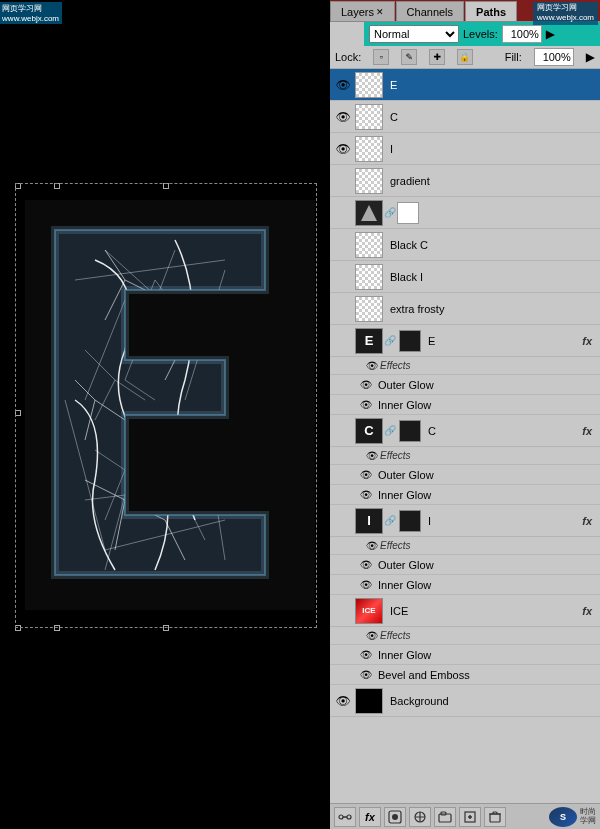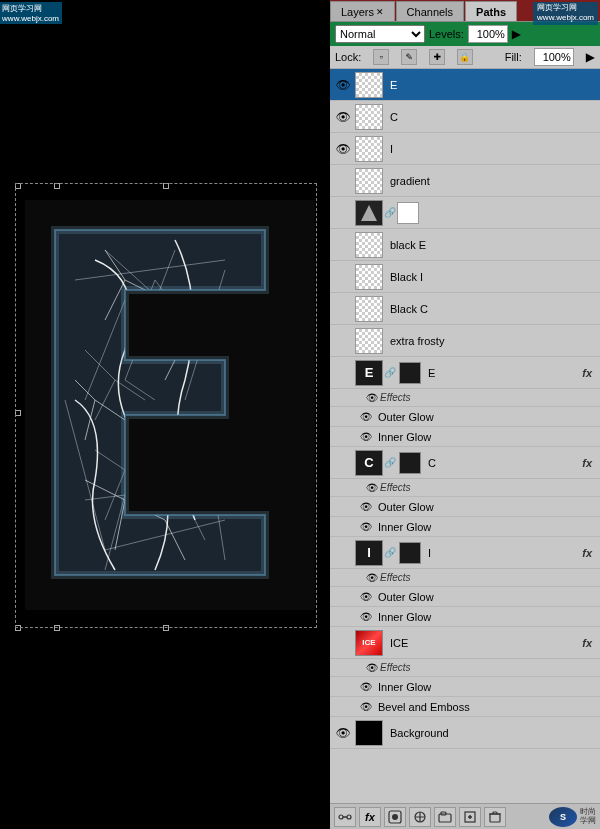--- a/index.html
+++ b/index.html
@@ -95,8 +95,9 @@
       display: flex;
       align-items: center;
       padding: 3px 5px;
-      background: #15803d;
+      background: #14b8a6;
       gap: 4px;
+      margin-left: 34px;
     }
 
     #blend-row select {

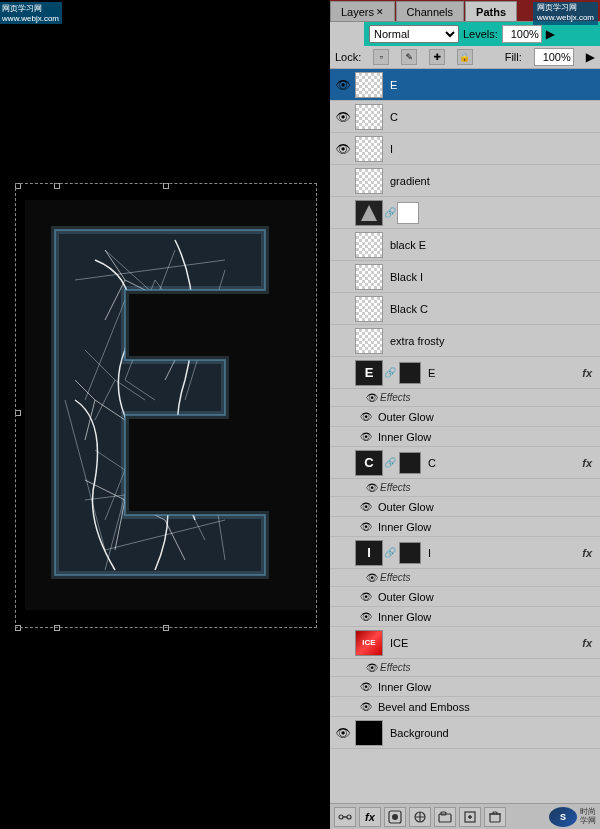--- a/index.html
+++ b/index.html
@@ -517,11 +517,6 @@
       <div class="layer-thumb mask-thumb mask-thumb-white"></div>
     </div>
 
-    <div class="layer-row">
-      <div class="eye-icon" style="visibility:hidden;">👁</div>
-      <div class="layer-thumb thumb-checker"></div>
-      <span class="layer-name">black E</span>
-    </div>
 
     <div class="layer-row">
       <div class="eye-icon" style="visibility:hidden;">👁</div>

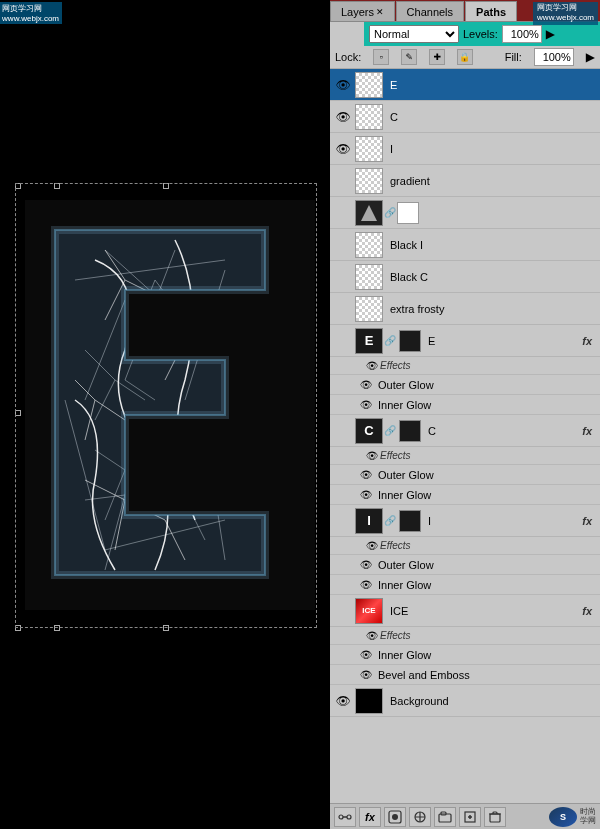--- a/index.html
+++ b/index.html
@@ -521,13 +521,13 @@
     <div class="layer-row">
       <div class="eye-icon" style="visibility:hidden;">👁</div>
       <div class="layer-thumb thumb-checker"></div>
+      <span class="layer-name">Black C</span>
+    </div>
+
+    <div class="layer-row">
+      <div class="eye-icon" style="visibility:hidden;">👁</div>
+      <div class="layer-thumb thumb-checker"></div>
       <span class="layer-name">Black I</span>
-    </div>
-
-    <div class="layer-row">
-      <div class="eye-icon" style="visibility:hidden;">👁</div>
-      <div class="layer-thumb thumb-checker"></div>
-      <span class="layer-name">Black C</span>
     </div>
 
     <div class="layer-row">

